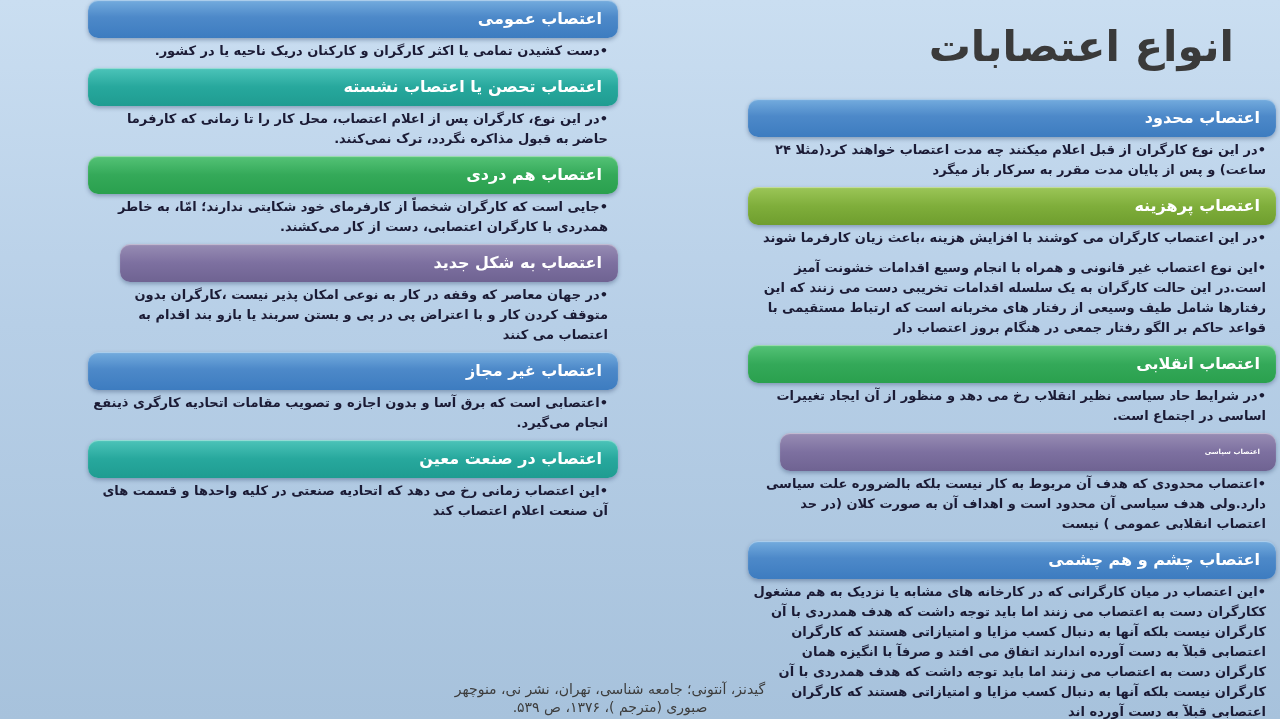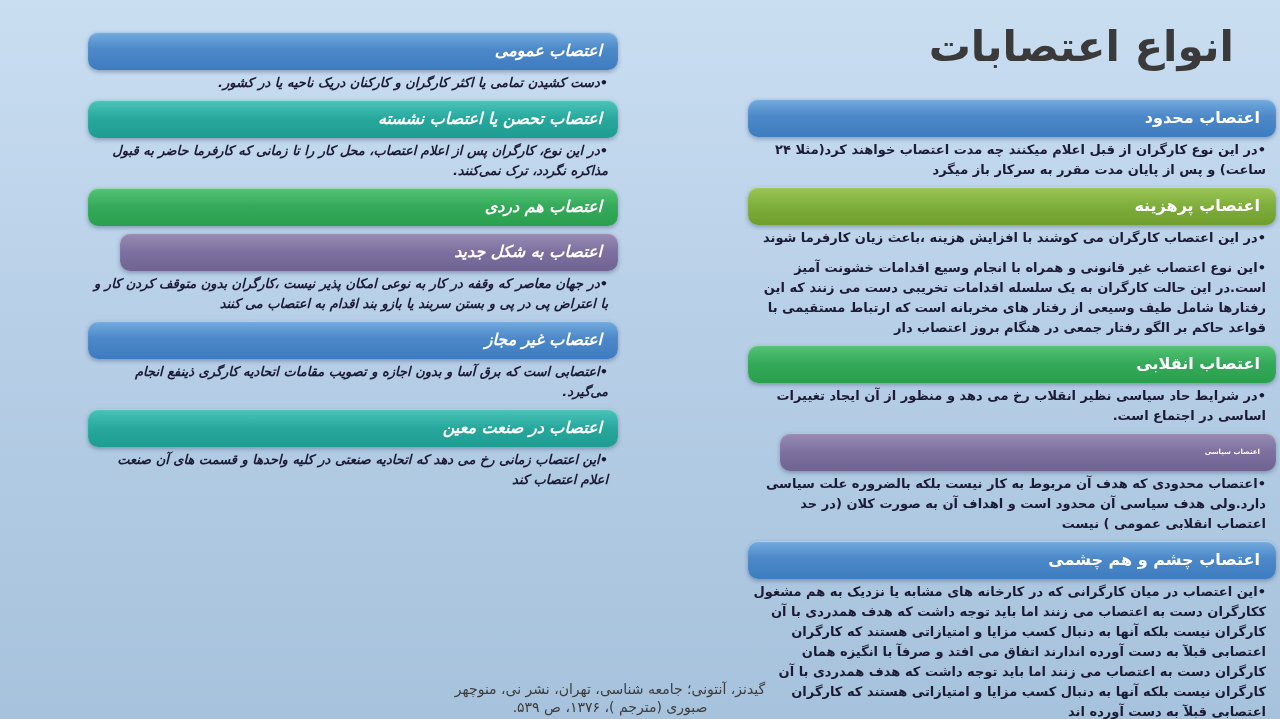--- a/index.html
+++ b/index.html
@@ -18,7 +18,7 @@
     letter-spacing:0px;
   }
   .col{position:absolute;display:flex;flex-direction:column;}
-  .col-left{right:662px;top:32px;width:530px;font-style:italic;}   
+  .col-left{right:662px;top:0;width:530px;}   
   .col-right{right:4px;top:99px;width:528px;}    
   .item{margin-bottom:7px;}
   .pill{

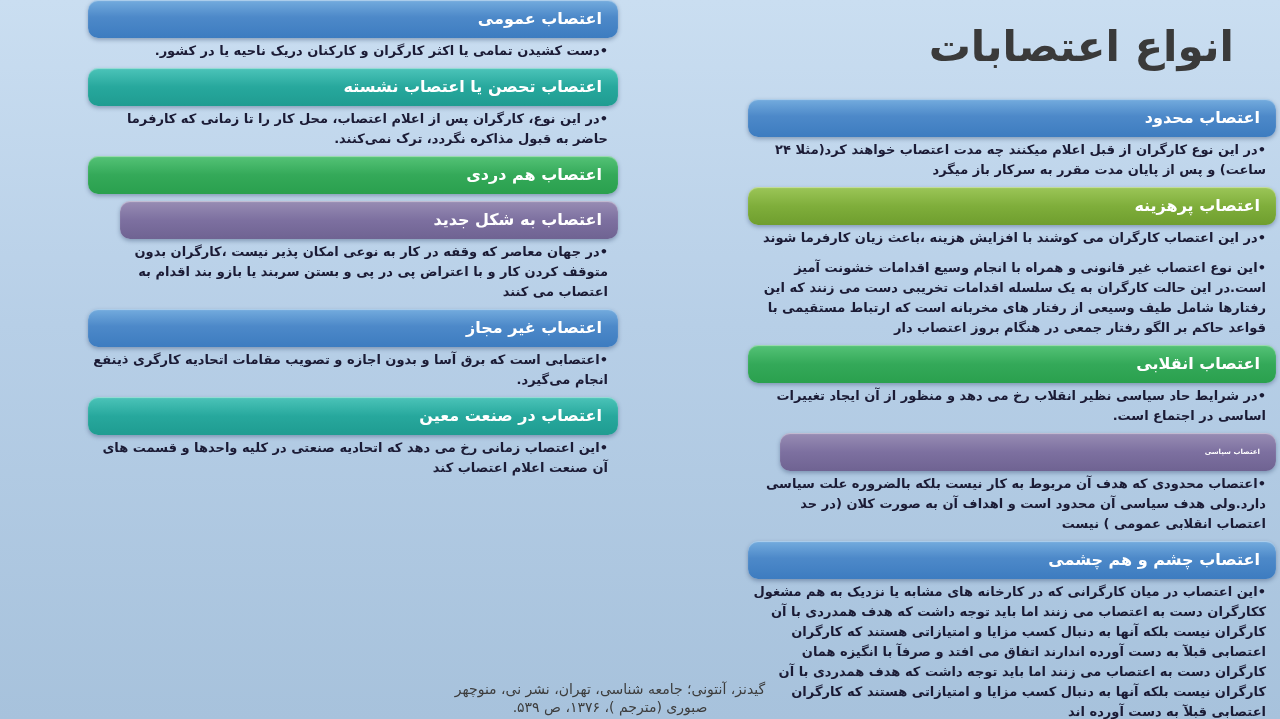--- a/index.html
+++ b/index.html
@@ -62,6 +62,7 @@
     </div>
     <div class="item">
       <div class="pill pill-emerald">اعتصاب هم دردی</div>
+      <div class="body">•جایی است که کارگران شخصاً از کارفرمای خود شکایتی ندارند؛ امّا، به خاطر همدردی با کارگران اعتصابی، دست از کار می‌کشند.</div>
     </div>
     <div class="item">
       <div class="pill pill-purple">اعتصاب به شکل جدید</div>

